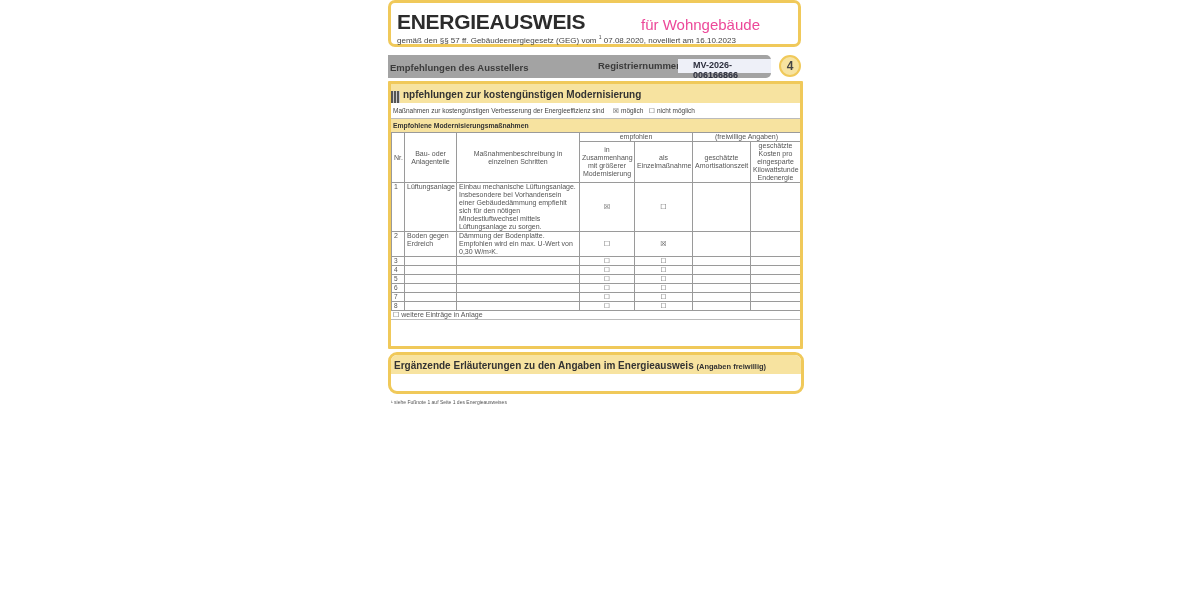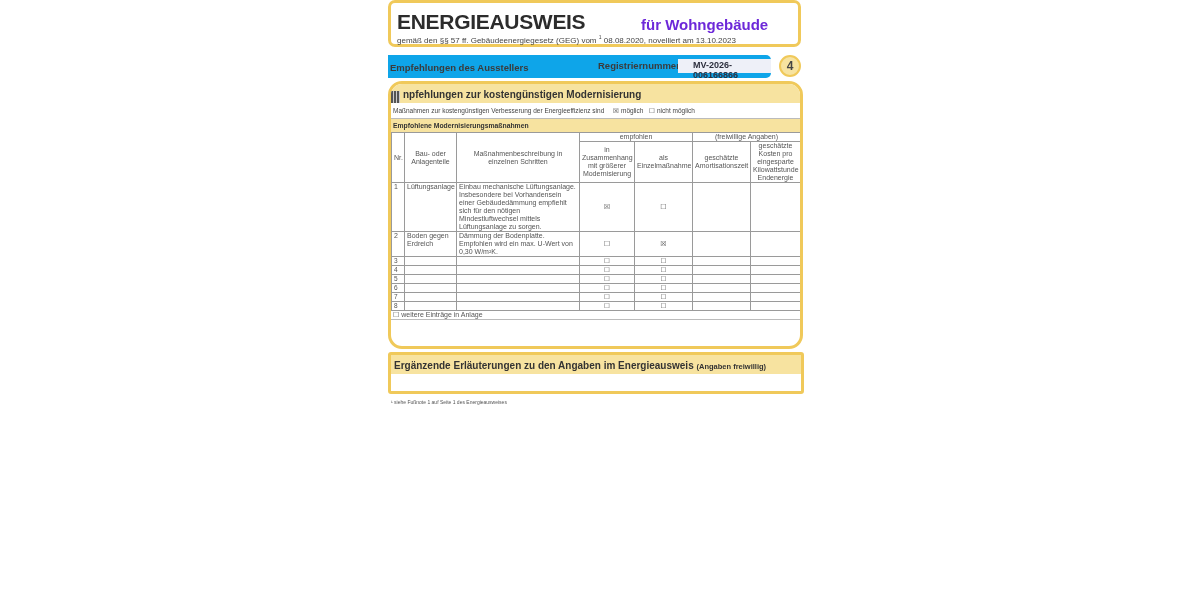--- a/index.html
+++ b/index.html
@@ -19,7 +19,7 @@
       font-size: 21px; color: #2c2c2c; letter-spacing: -0.3px; line-height: 30px;
     }
     .title-sub {
-      position: absolute; left: 250px; top: 13px; font-size: 15px; font-weight: bold; color: #6d28d9; white-space: nowrap;
+      position: absolute; left: 250px; top: 13px; font-size: 15px; font-weight: normal; color: #ec4899; white-space: nowrap;
     }
     .title-law {
       position: absolute; left: 6px; top: 31px; font-size: 8px; color: #444; white-space: nowrap;

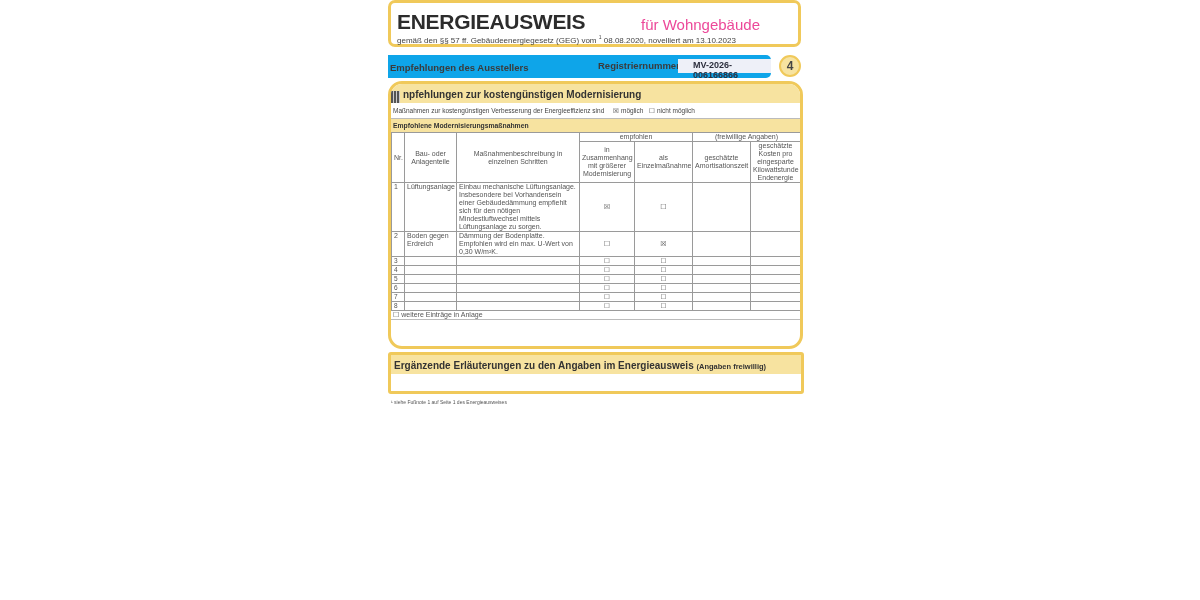--- a/index.html
+++ b/index.html
@@ -94,7 +94,7 @@
     <div class="title-law">
       <span>gemäß den §§ 57 ff. Gebäudeenergiegesetz (GEG) vom</span>
       <sup>1</sup>
-      <span>08.08.2020, novelliert am 13.10.2023</span>
+      <span>07.08.2020, novelliert am 16.10.2023</span>
     </div>
   </div>
 

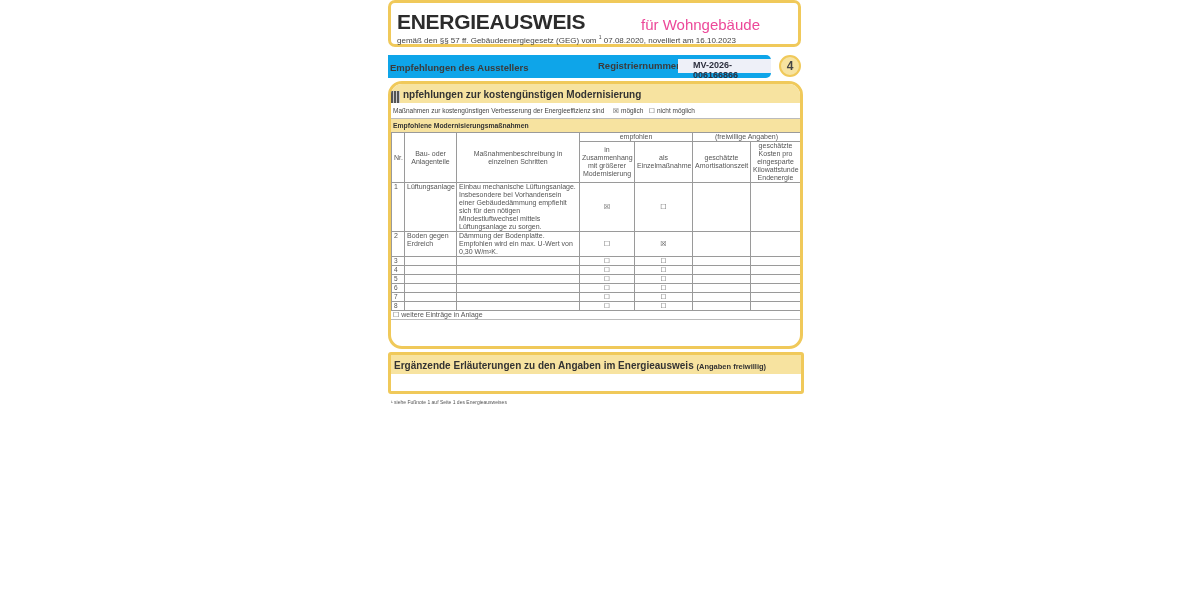--- a/index.html
+++ b/index.html
@@ -29,7 +29,7 @@
     
     .issuer-bar {
       position: absolute; left: 0; top: 55px; width: 383px; height: 23px;
-      background: #0ea5e9; border-radius: 0 5px 5px 0;
+      background: #a3a3a3; border-radius: 0 5px 5px 0;
     }
     .issuer-label { position: absolute; left: 2px; top: 7px; font-size: 9.5px; font-weight: bold; color: #3b3b3b; }
     .reg-label { position: absolute; left: 210px; top: 5px; font-size: 9.5px; font-weight: bold; color: #3b3b3b; }

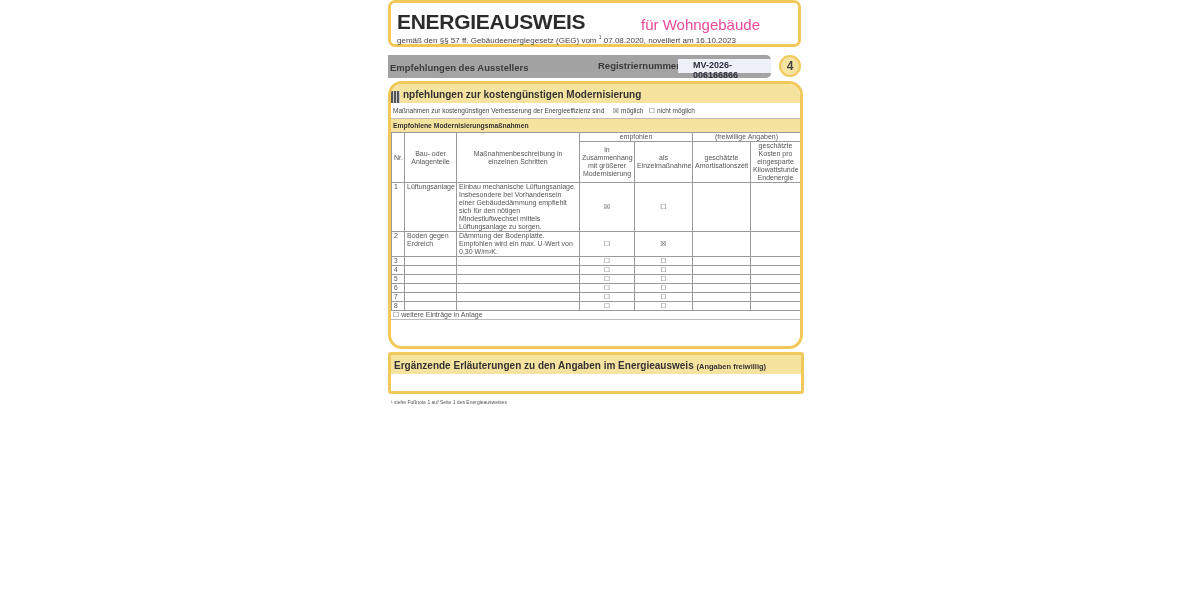--- a/index.html
+++ b/index.html
@@ -46,7 +46,7 @@
     
     .section {
       position: absolute; left: 0; top: 81px; width: 415px; height: 268px;
-      border: 3px solid #f0c95a; border-radius: 14px; background: #fff; overflow: hidden;
+      border: 3px solid #f0c95a; border-radius: 1px; background: #fff; overflow: hidden;
     }
     .section-head {
       height: 19px; background: #f7e3a0; position: relative;

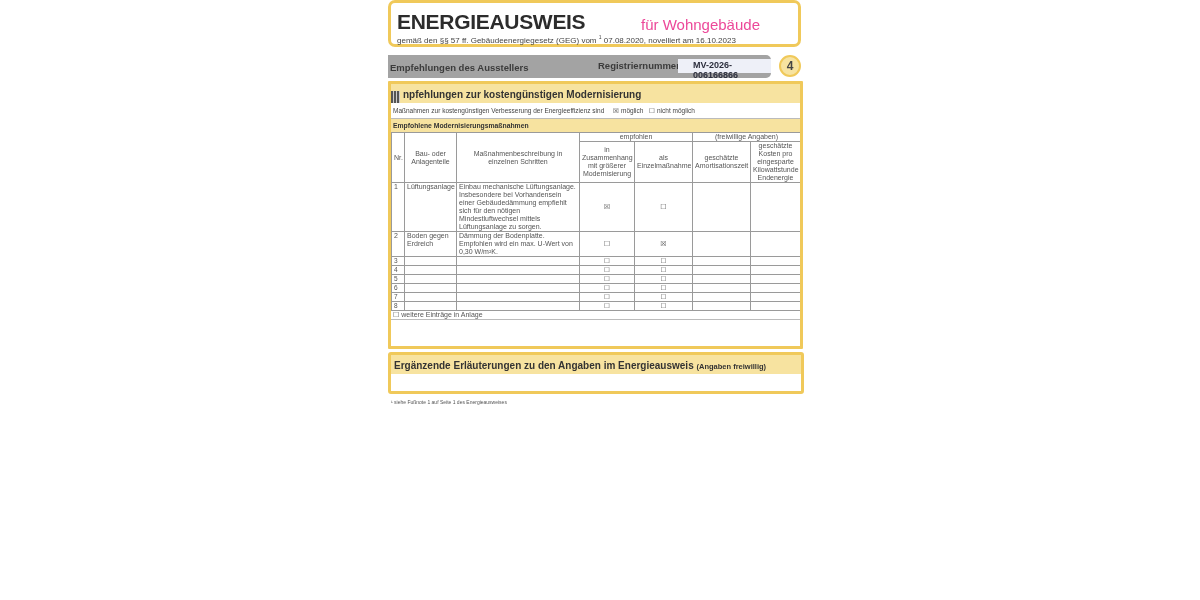--- a/index.html
+++ b/index.html
@@ -77,7 +77,7 @@
     
     .notes {
       position: absolute; left: 0; top: 352px; width: 416px; height: 42px;
-      border: 3px solid #f0c95a; border-radius: 3px; background: #fff; overflow: hidden;
+      border: 3px solid #f0c95a; border-radius: 9px; background: #fff; overflow: hidden;
     }
     .notes-head { height: 19px; background: #f7e3a0; padding: 5px 3px; font-size: 10px; font-weight: bold; color: #333; white-space: nowrap; }
     .notes-head small { font-size: 7.5px; }

